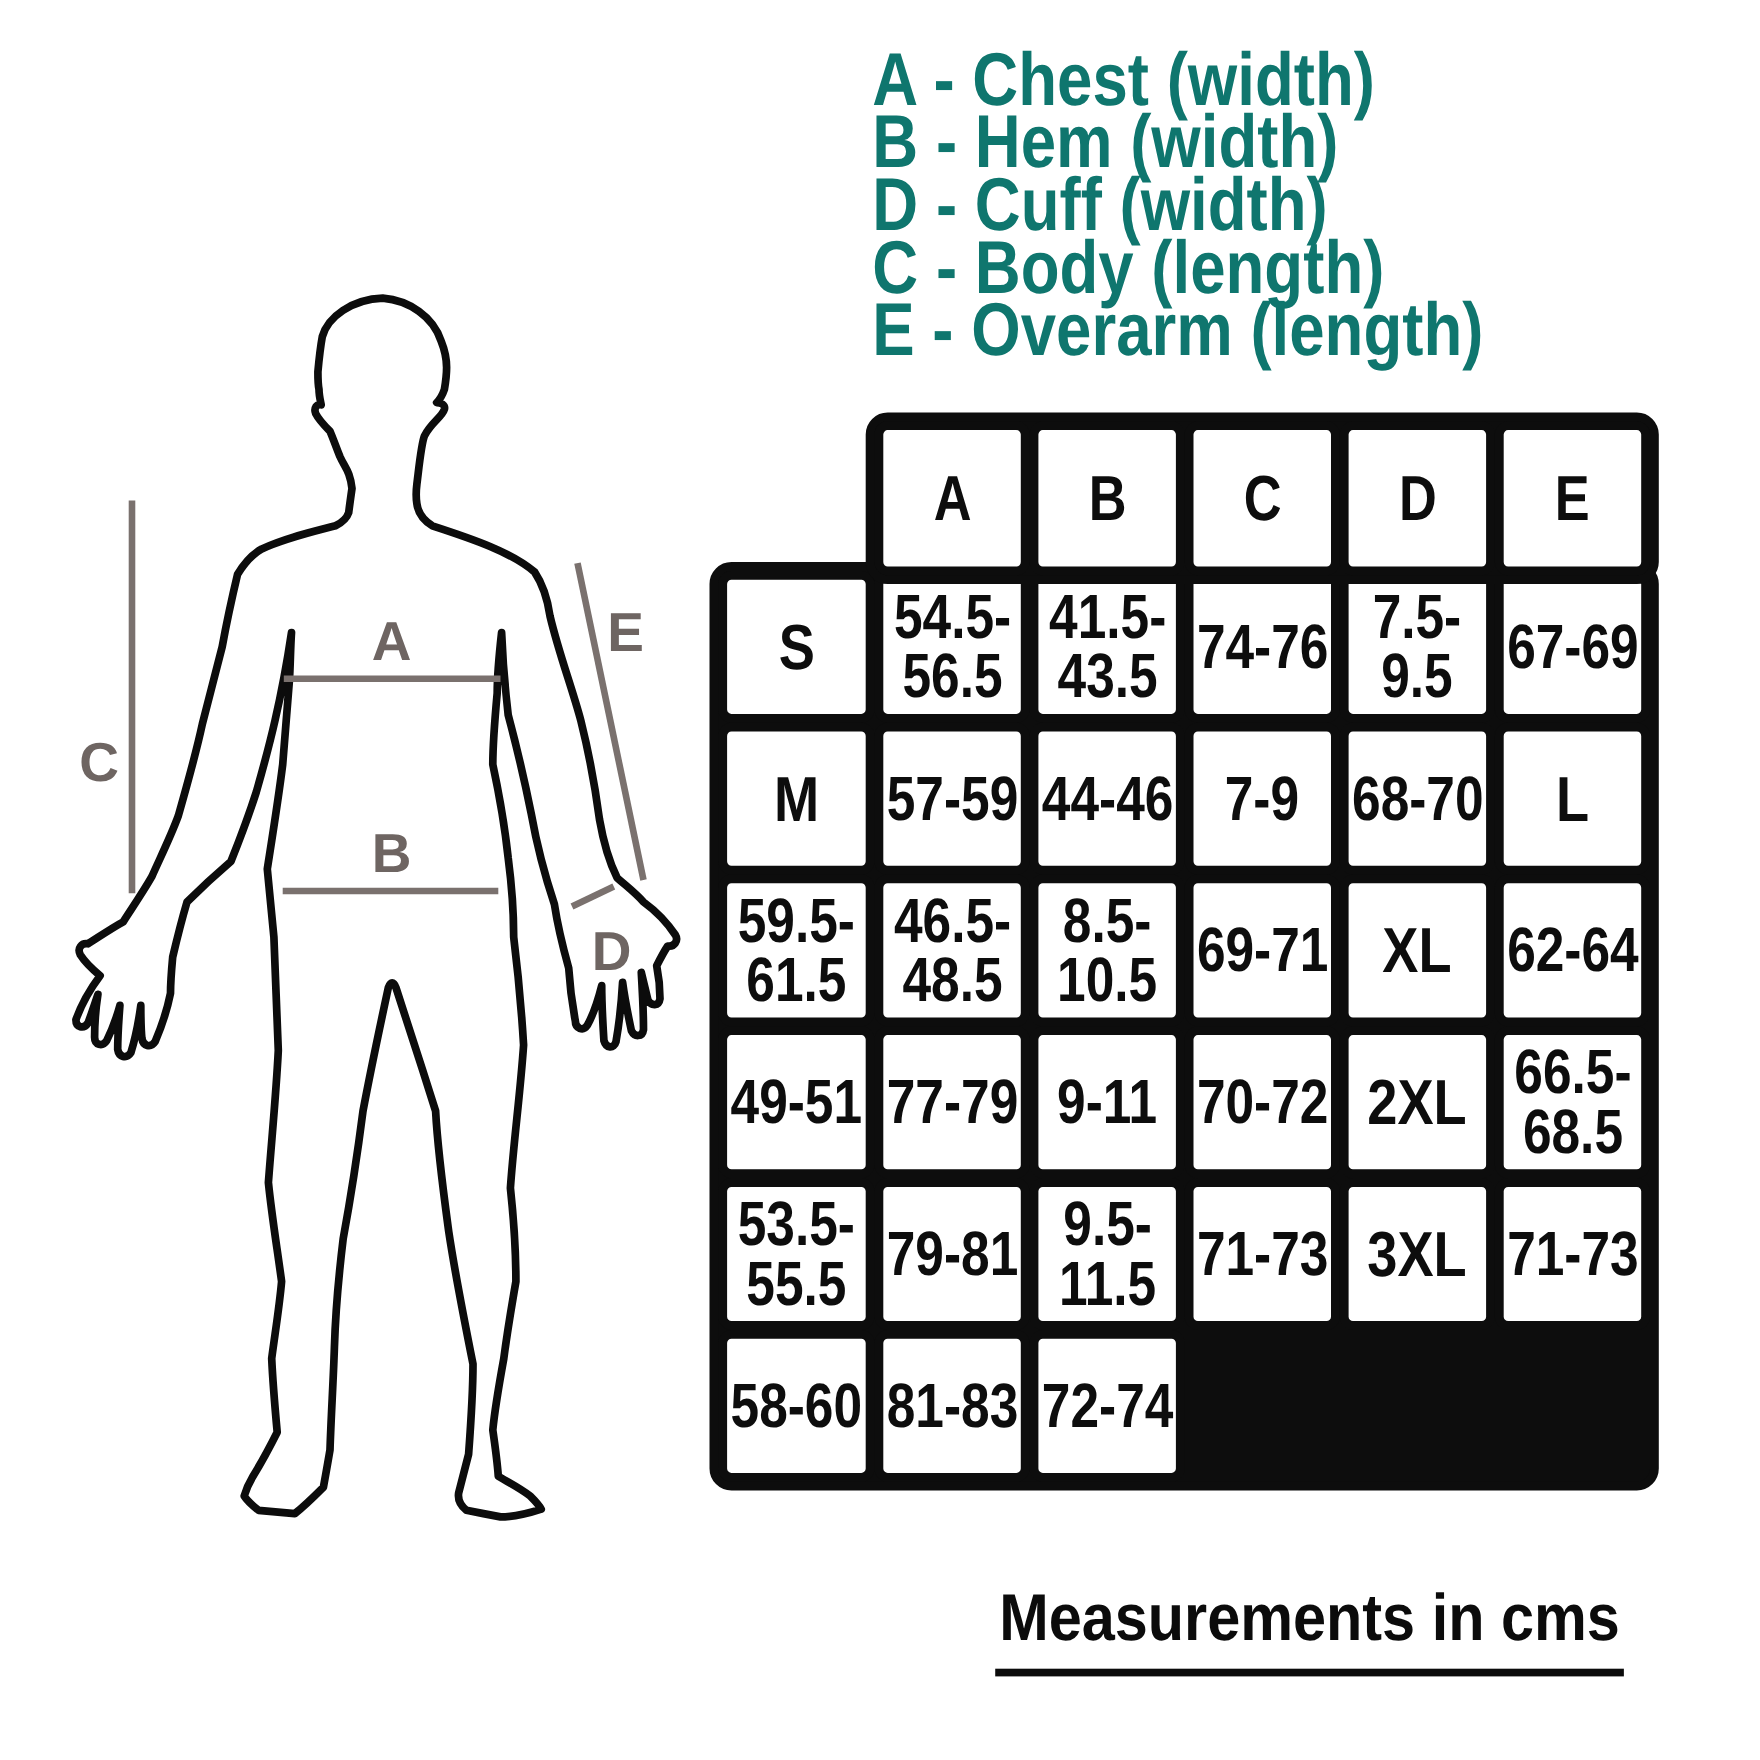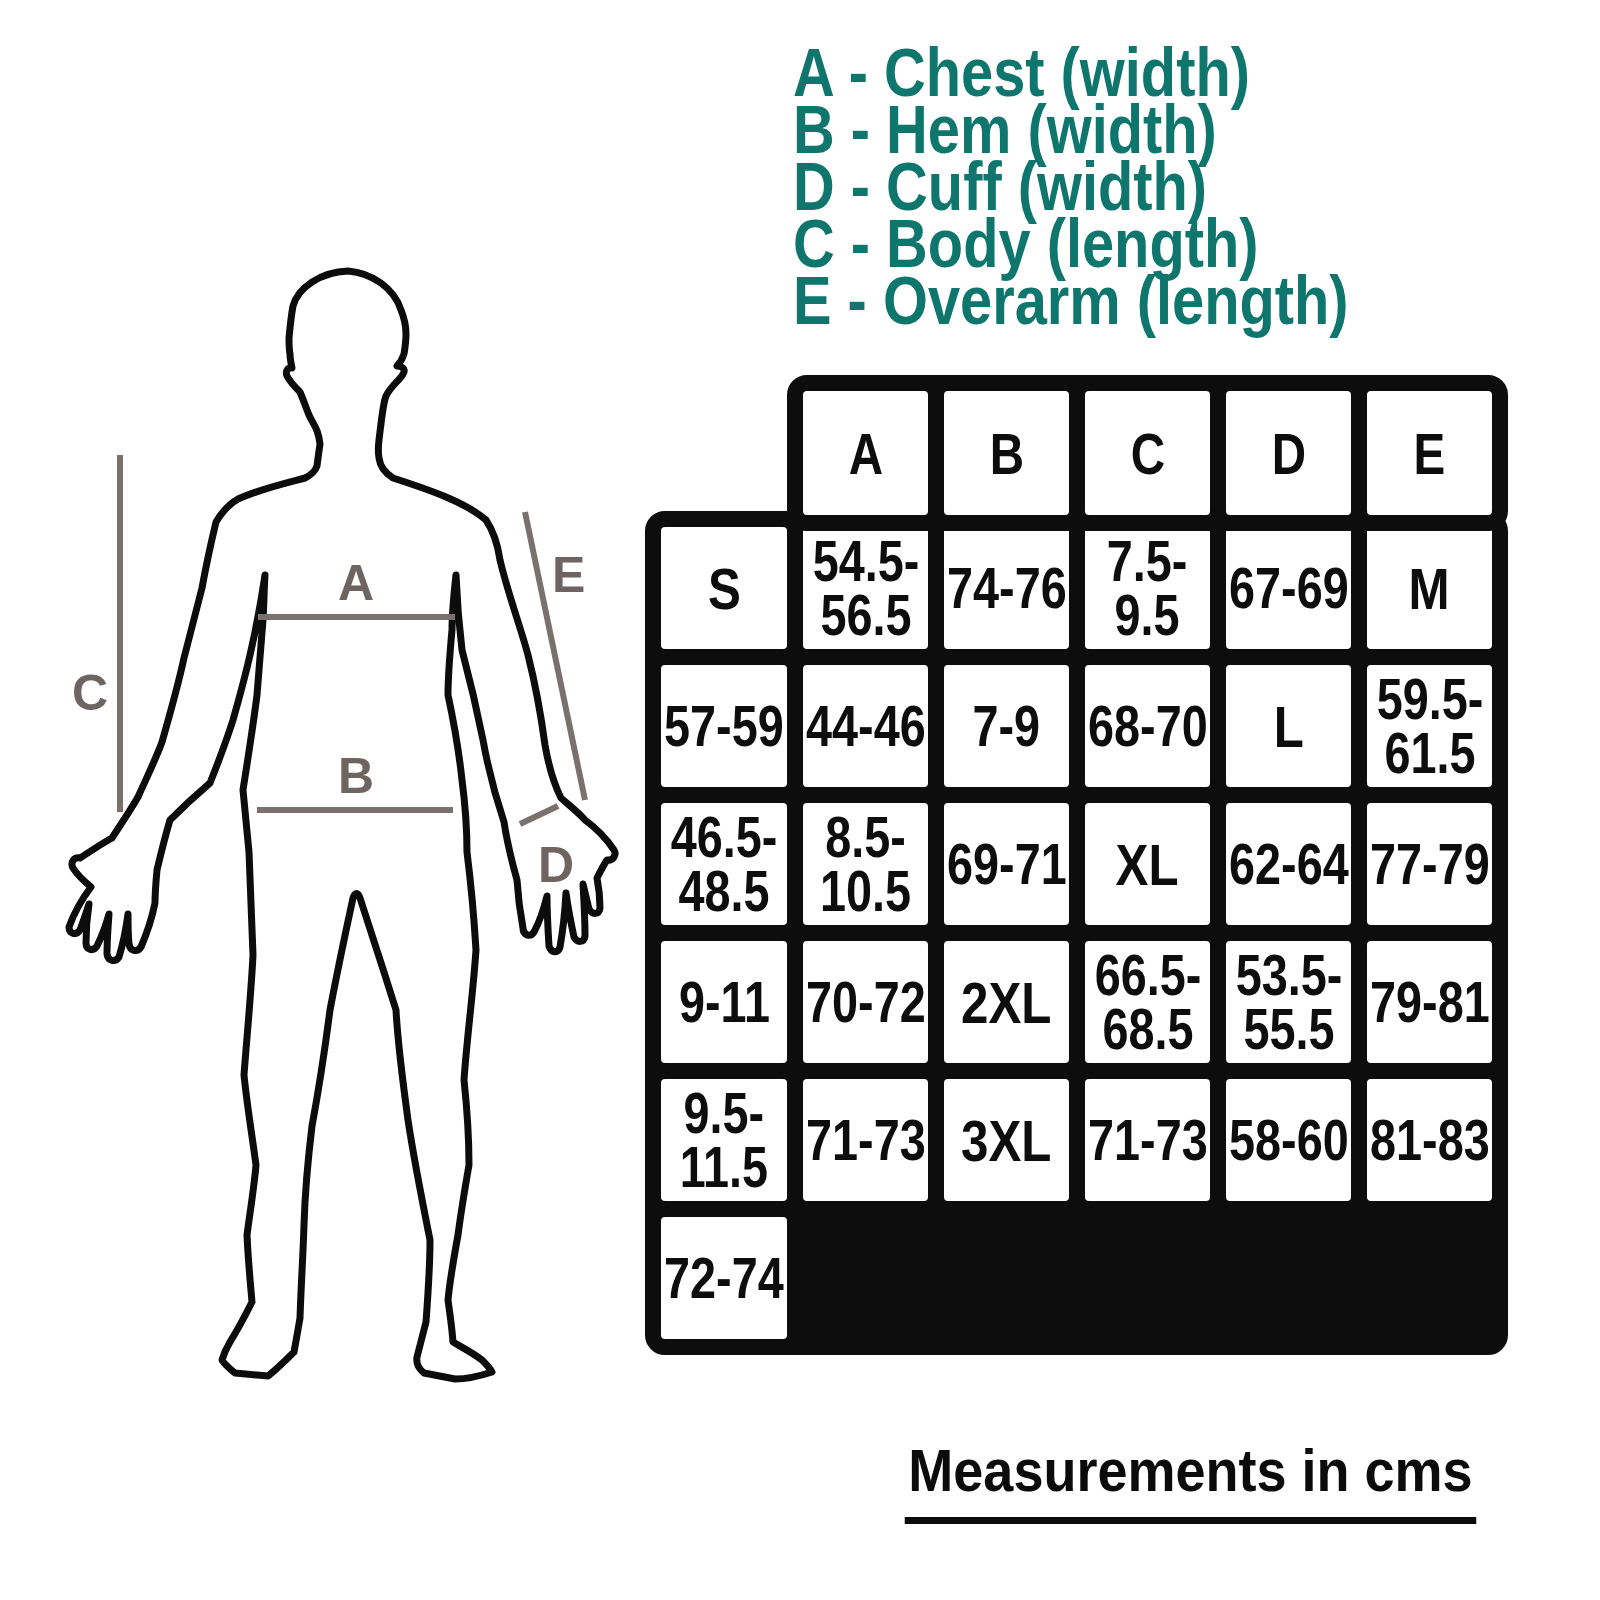--- a/index.html
+++ b/index.html
@@ -228,6 +228,12 @@
       </div>
       <div class="cell value-cell">
         <span class="cond">
+          <div class="value-line">41.5-</div>
+          <div class="value-line">43.5</div>
+        </span>
+      </div>
+      <div class="cell value-cell">
+        <span class="cond">
           <div class="value-line">74-76</div>
         </span>
       </div>

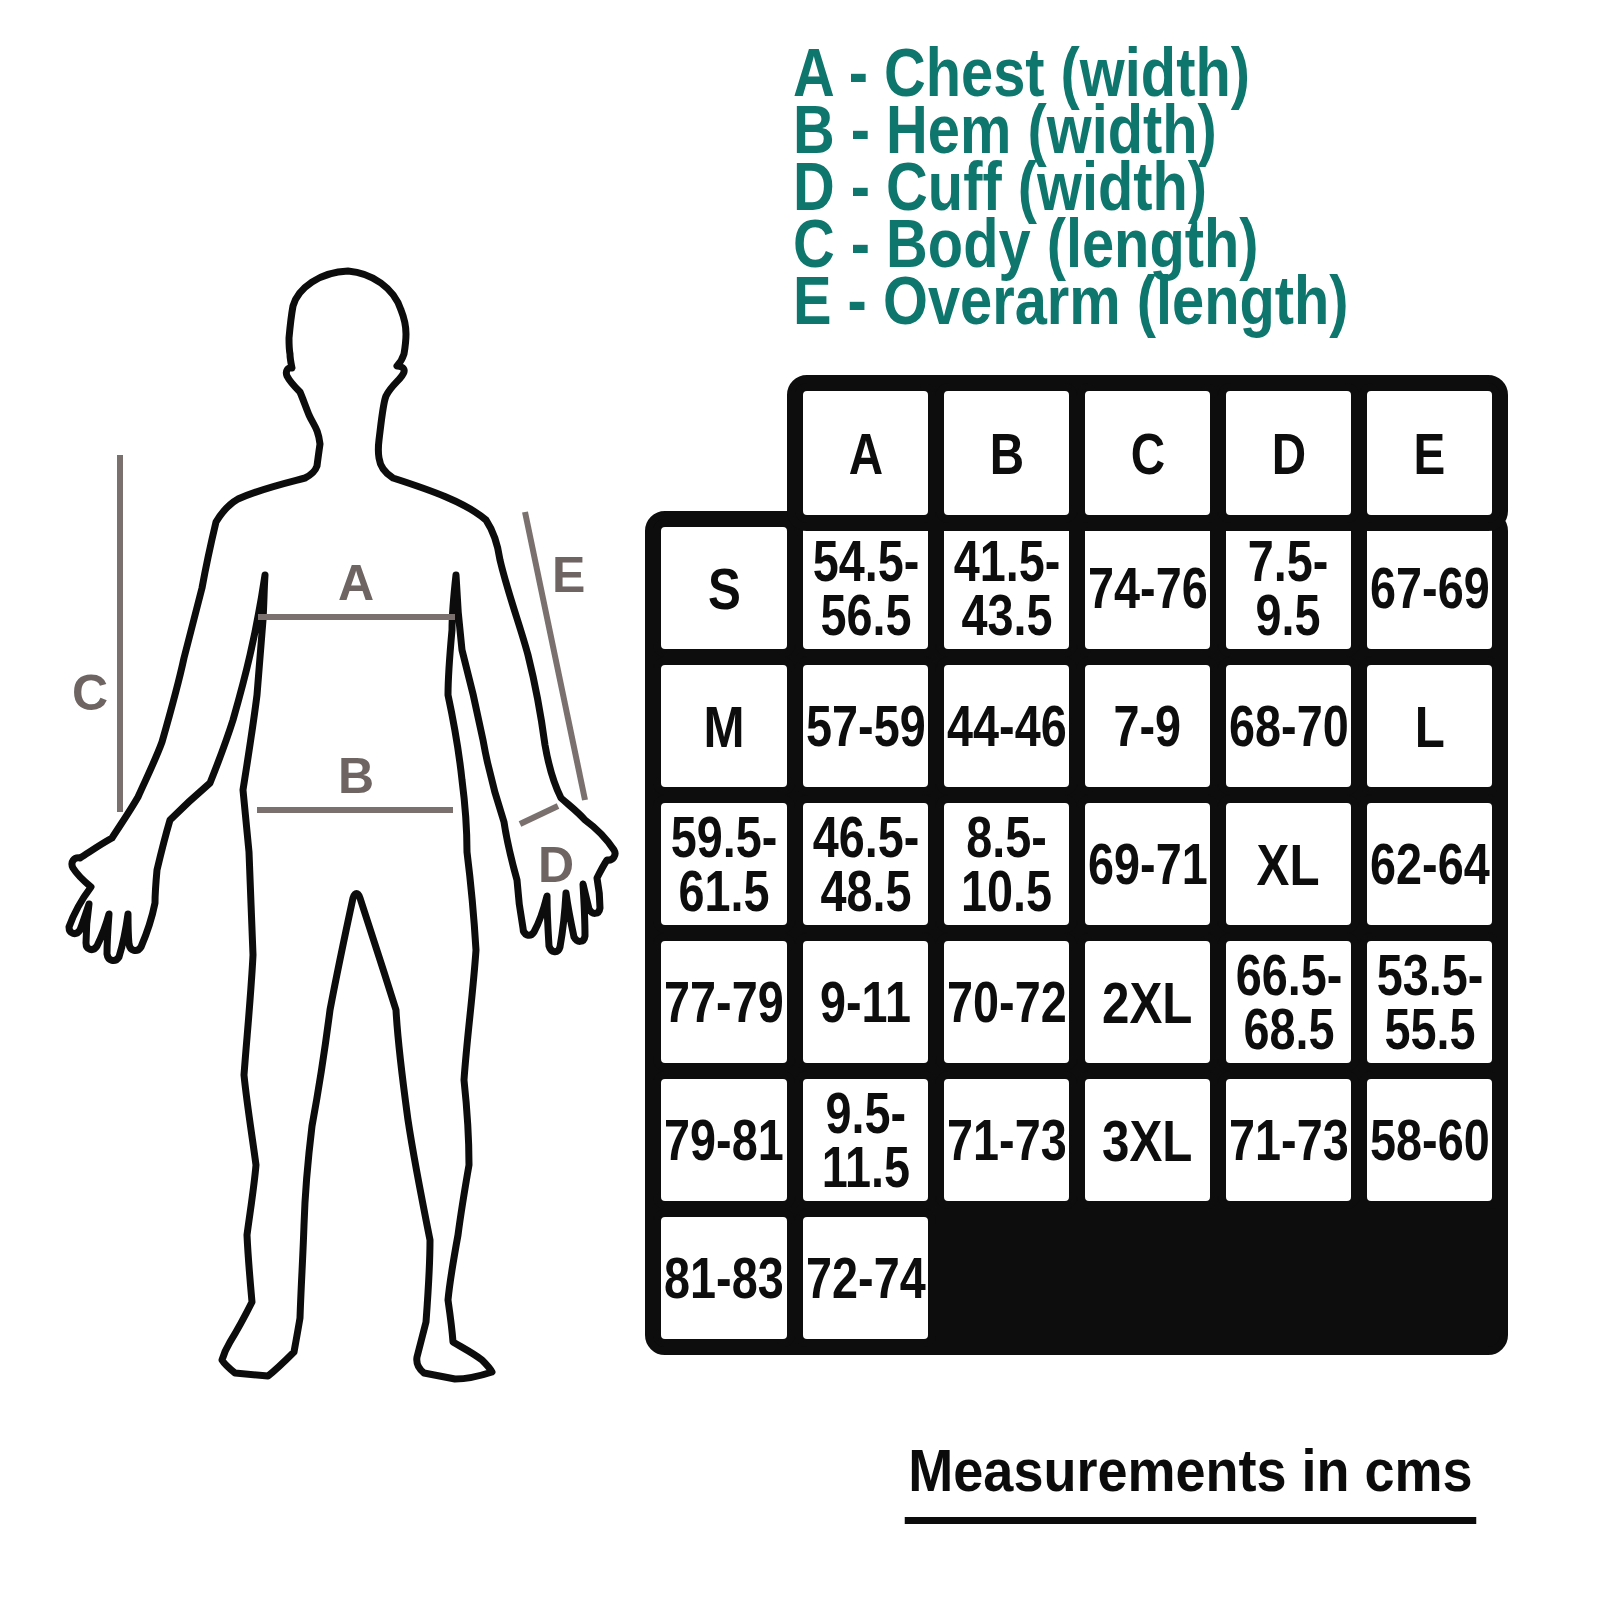--- a/index.html
+++ b/index.html
@@ -307,6 +307,11 @@
       </div>
       <div class="cell value-cell">
         <span class="cond">
+          <div class="value-line">49-51</div>
+        </span>
+      </div>
+      <div class="cell value-cell">
+        <span class="cond">
           <div class="value-line">77-79</div>
         </span>
       </div>

